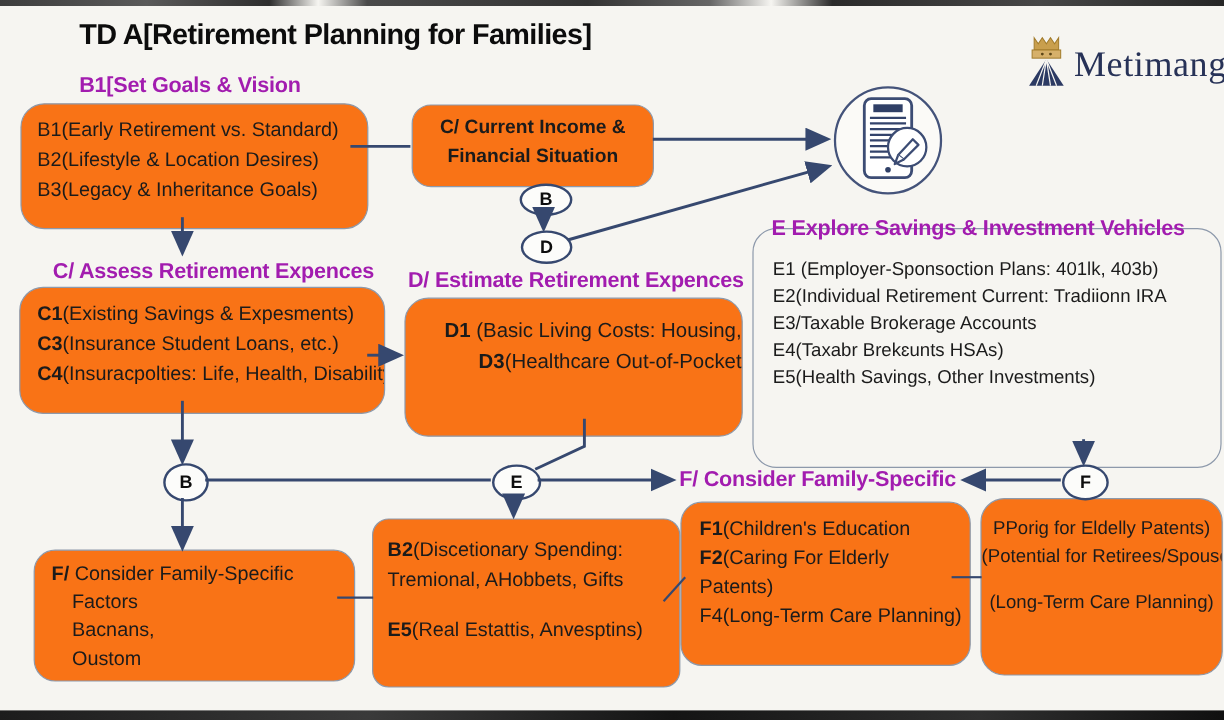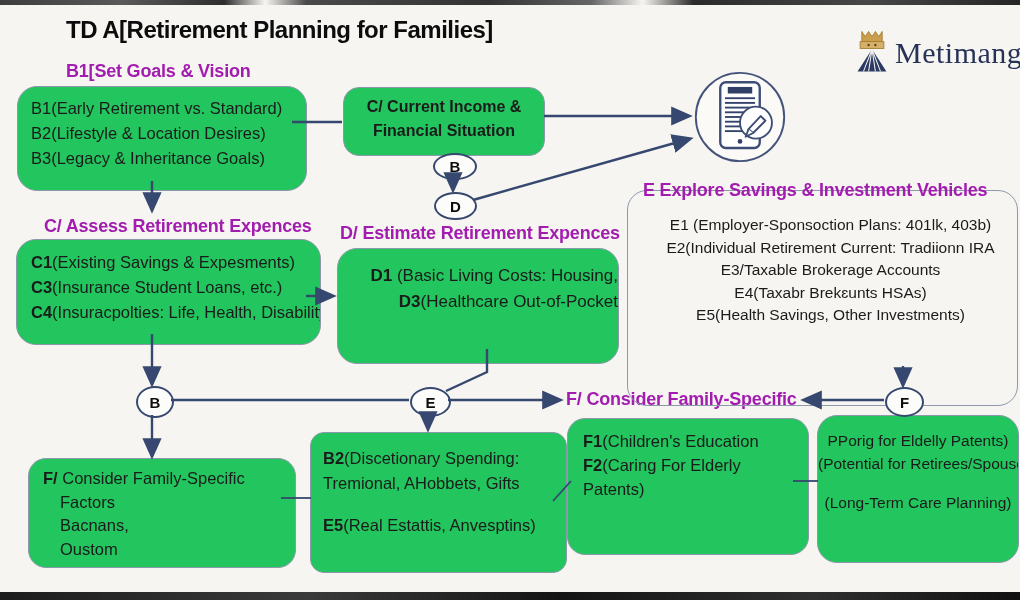--- a/index.html
+++ b/index.html
@@ -11,7 +11,7 @@
   .strip.top{top:0;height:5px;background:linear-gradient(90deg,#3d3d3d 0%,#5a5a5a 12%,#2e2e2e 22%,#f6f5f1 26%,#4a4a4a 30%,#333 48%,#666 58%,#f6f5f1 63%,#2b2b2b 68%,#474747 85%,#262626 100%);}
   .strip.bottom{top:592px;height:8px;background:linear-gradient(90deg,#1c1c1c 0%,#3a3a3a 30%,#141414 55%,#2f2f2f 80%,#101010 100%);}
   .hdg{position:absolute;font-weight:bold;white-space:nowrap;color:#a21caf;letter-spacing:-0.2px;}
-  .box{position:absolute;background:#22c55e;border:1.6px solid #8d99ab;color:#1b1b1b;overflow:hidden;}
+  .box{position:absolute;background:#f97316;border:1.6px solid #8d99ab;color:#1b1b1b;overflow:hidden;}
   .ln{white-space:nowrap;min-height:1em;}
   .pfx{font-weight:bold;}
   .node{position:absolute;background:#fcfcfa;border:2px solid #36486f;border-radius:50%;

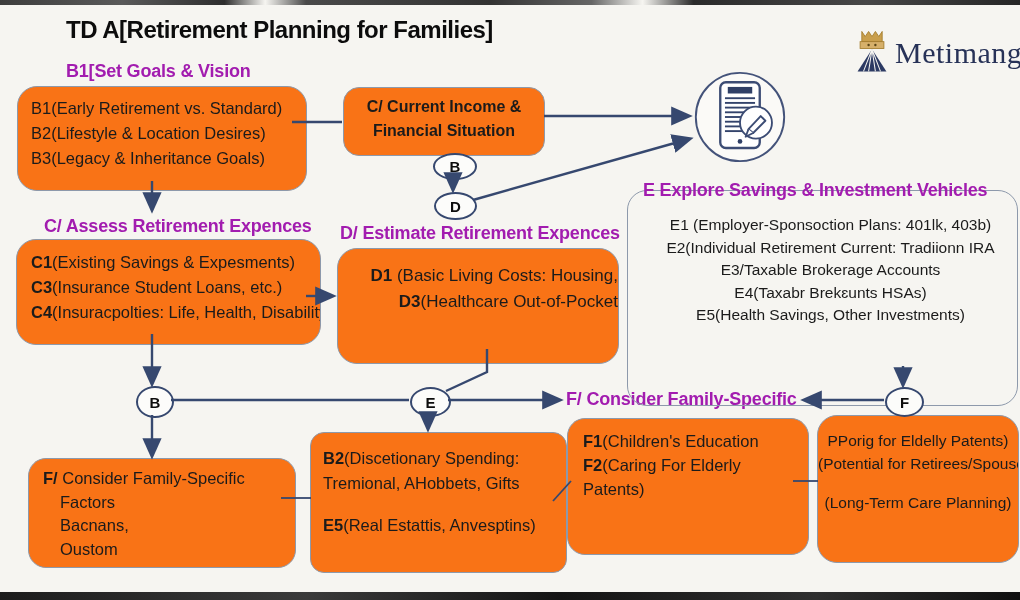--- a/index.html
+++ b/index.html
@@ -75,7 +75,7 @@
     <div class="ln"><span class="pfx">D3</span><span>(Healthcare Out-of-Pocket</span></div>
   </div>
 
-  <div class="box" style="left:627px;top:190px;width:373px;height:175px;border-radius:20px;padding:23px 0 16px 16px;font-size:15.5px;line-height:22.5px;background:transparent;text-align:center;">
+  <div class="box" style="left:627px;top:190px;width:373px;height:175px;border-radius:20px;padding:23px 0 0 16px;font-size:15.5px;line-height:22.5px;background:transparent;">
     <div class="ln">E1 (Employer-Sponsoction Plans: 401lk, 403b)</div>
     <div class="ln">E2(Individual Retirement Current: Tradiionn IRA</div>
     <div class="ln">E3/Taxable Brokerage Accounts</div>

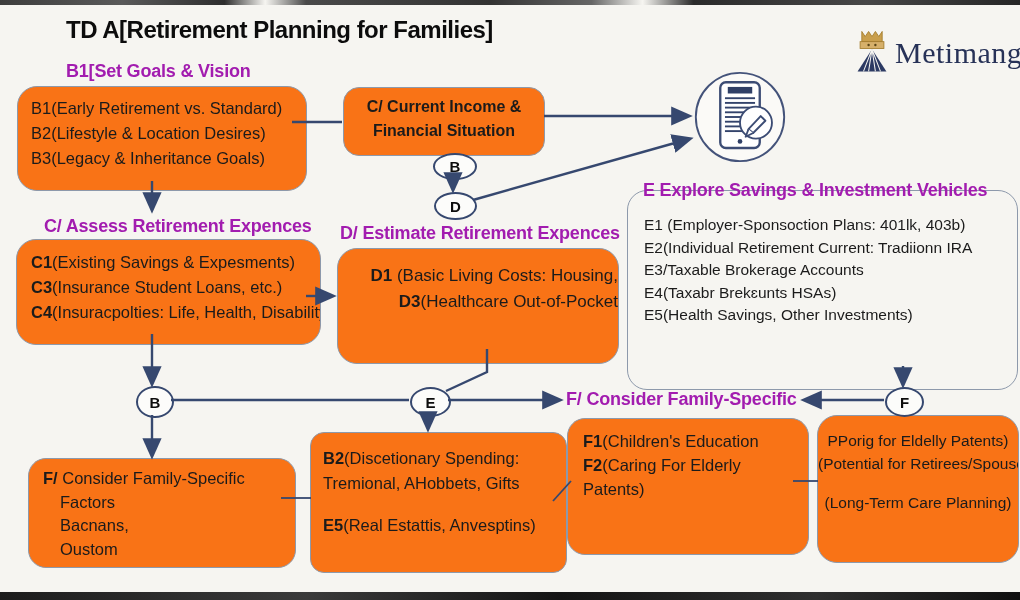--- a/index.html
+++ b/index.html
@@ -101,6 +101,7 @@
     <div class="ln"><span class="pfx">F1</span><span>(Children's Education</span></div>
     <div class="ln"><span class="pfx">F2</span><span>(Caring For Elderly</span></div>
     <div class="ln"><span class="pfx"></span><span>Patents)</span></div>
+    <div class="ln"><span class="pfx"></span><span>F4(Long-Term Care Planning)</span></div>
   </div>
 
   <div class="box centered" style="left:817px;top:415px;width:200px;height:133px;border-radius:20px;padding:13px 0 0 0;font-size:15.5px;line-height:23px;">

